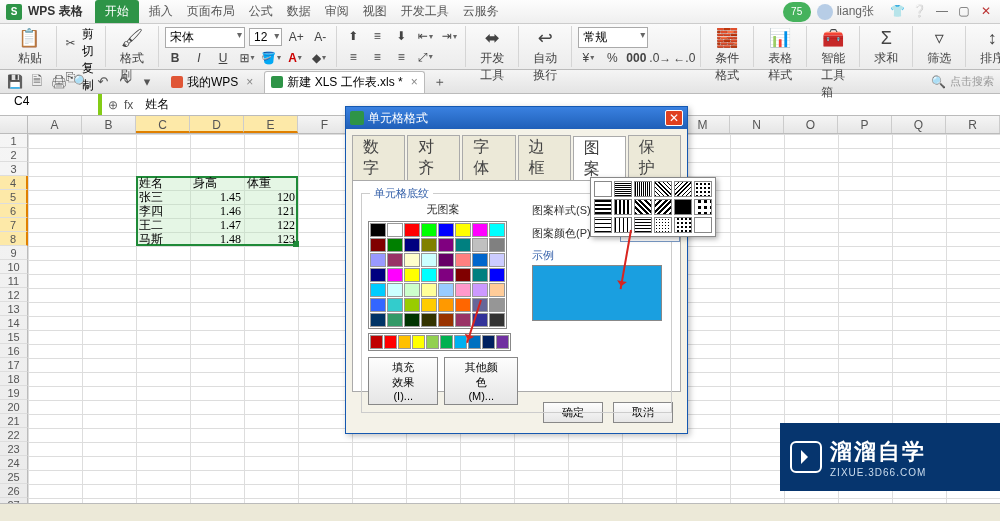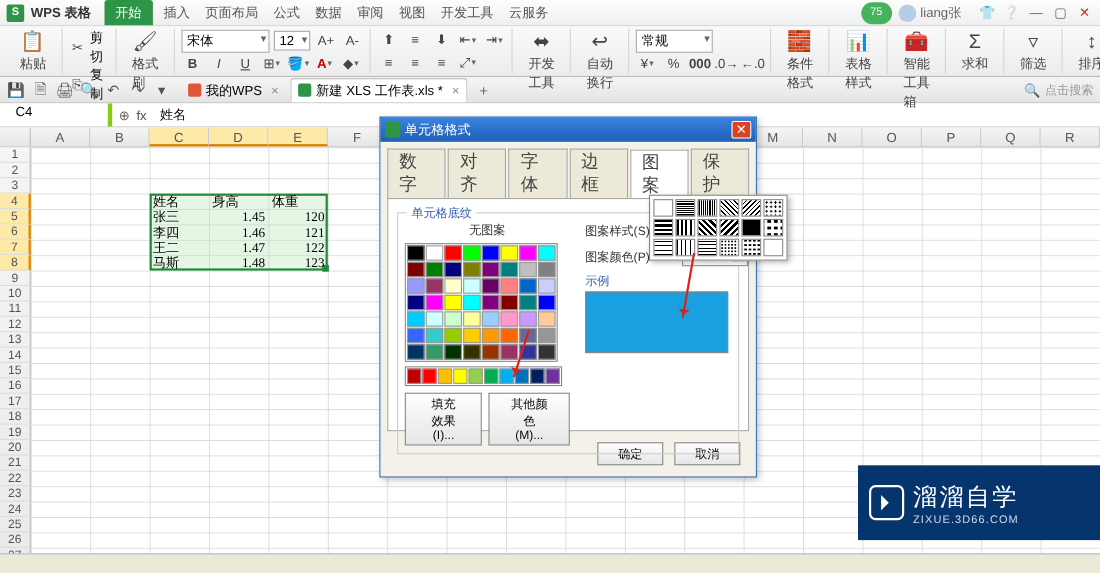--- a/index.html
+++ b/index.html
@@ -92,7 +92,7 @@
 .watermark{position:absolute;right:0;bottom:30px;width:220px;height:68px;background:#06356e;display:flex;align-items:center;gap:8px;padding:0 10px;color:#fff}
 .watermark .play{width:32px;height:32px;border:2px solid #fff;border-radius:6px;display:flex;align-items:center;justify-content:center}
 .watermark .play::before{content:"";border:7px solid transparent;border-left-color:#fff;margin-left:4px}
-.watermark .t1{font-size:22px;font-weight:normal;letter-spacing:2px}
+.watermark .t1{font-size:22px;font-weight:bold;letter-spacing:2px}
 .watermark .t2{font-size:10px;letter-spacing:1px;color:#cde}
 
 .bottombar{position:absolute;bottom:0;left:0;right:0;height:18px;background:#ece9d8;border-top:1px solid #bbb}

